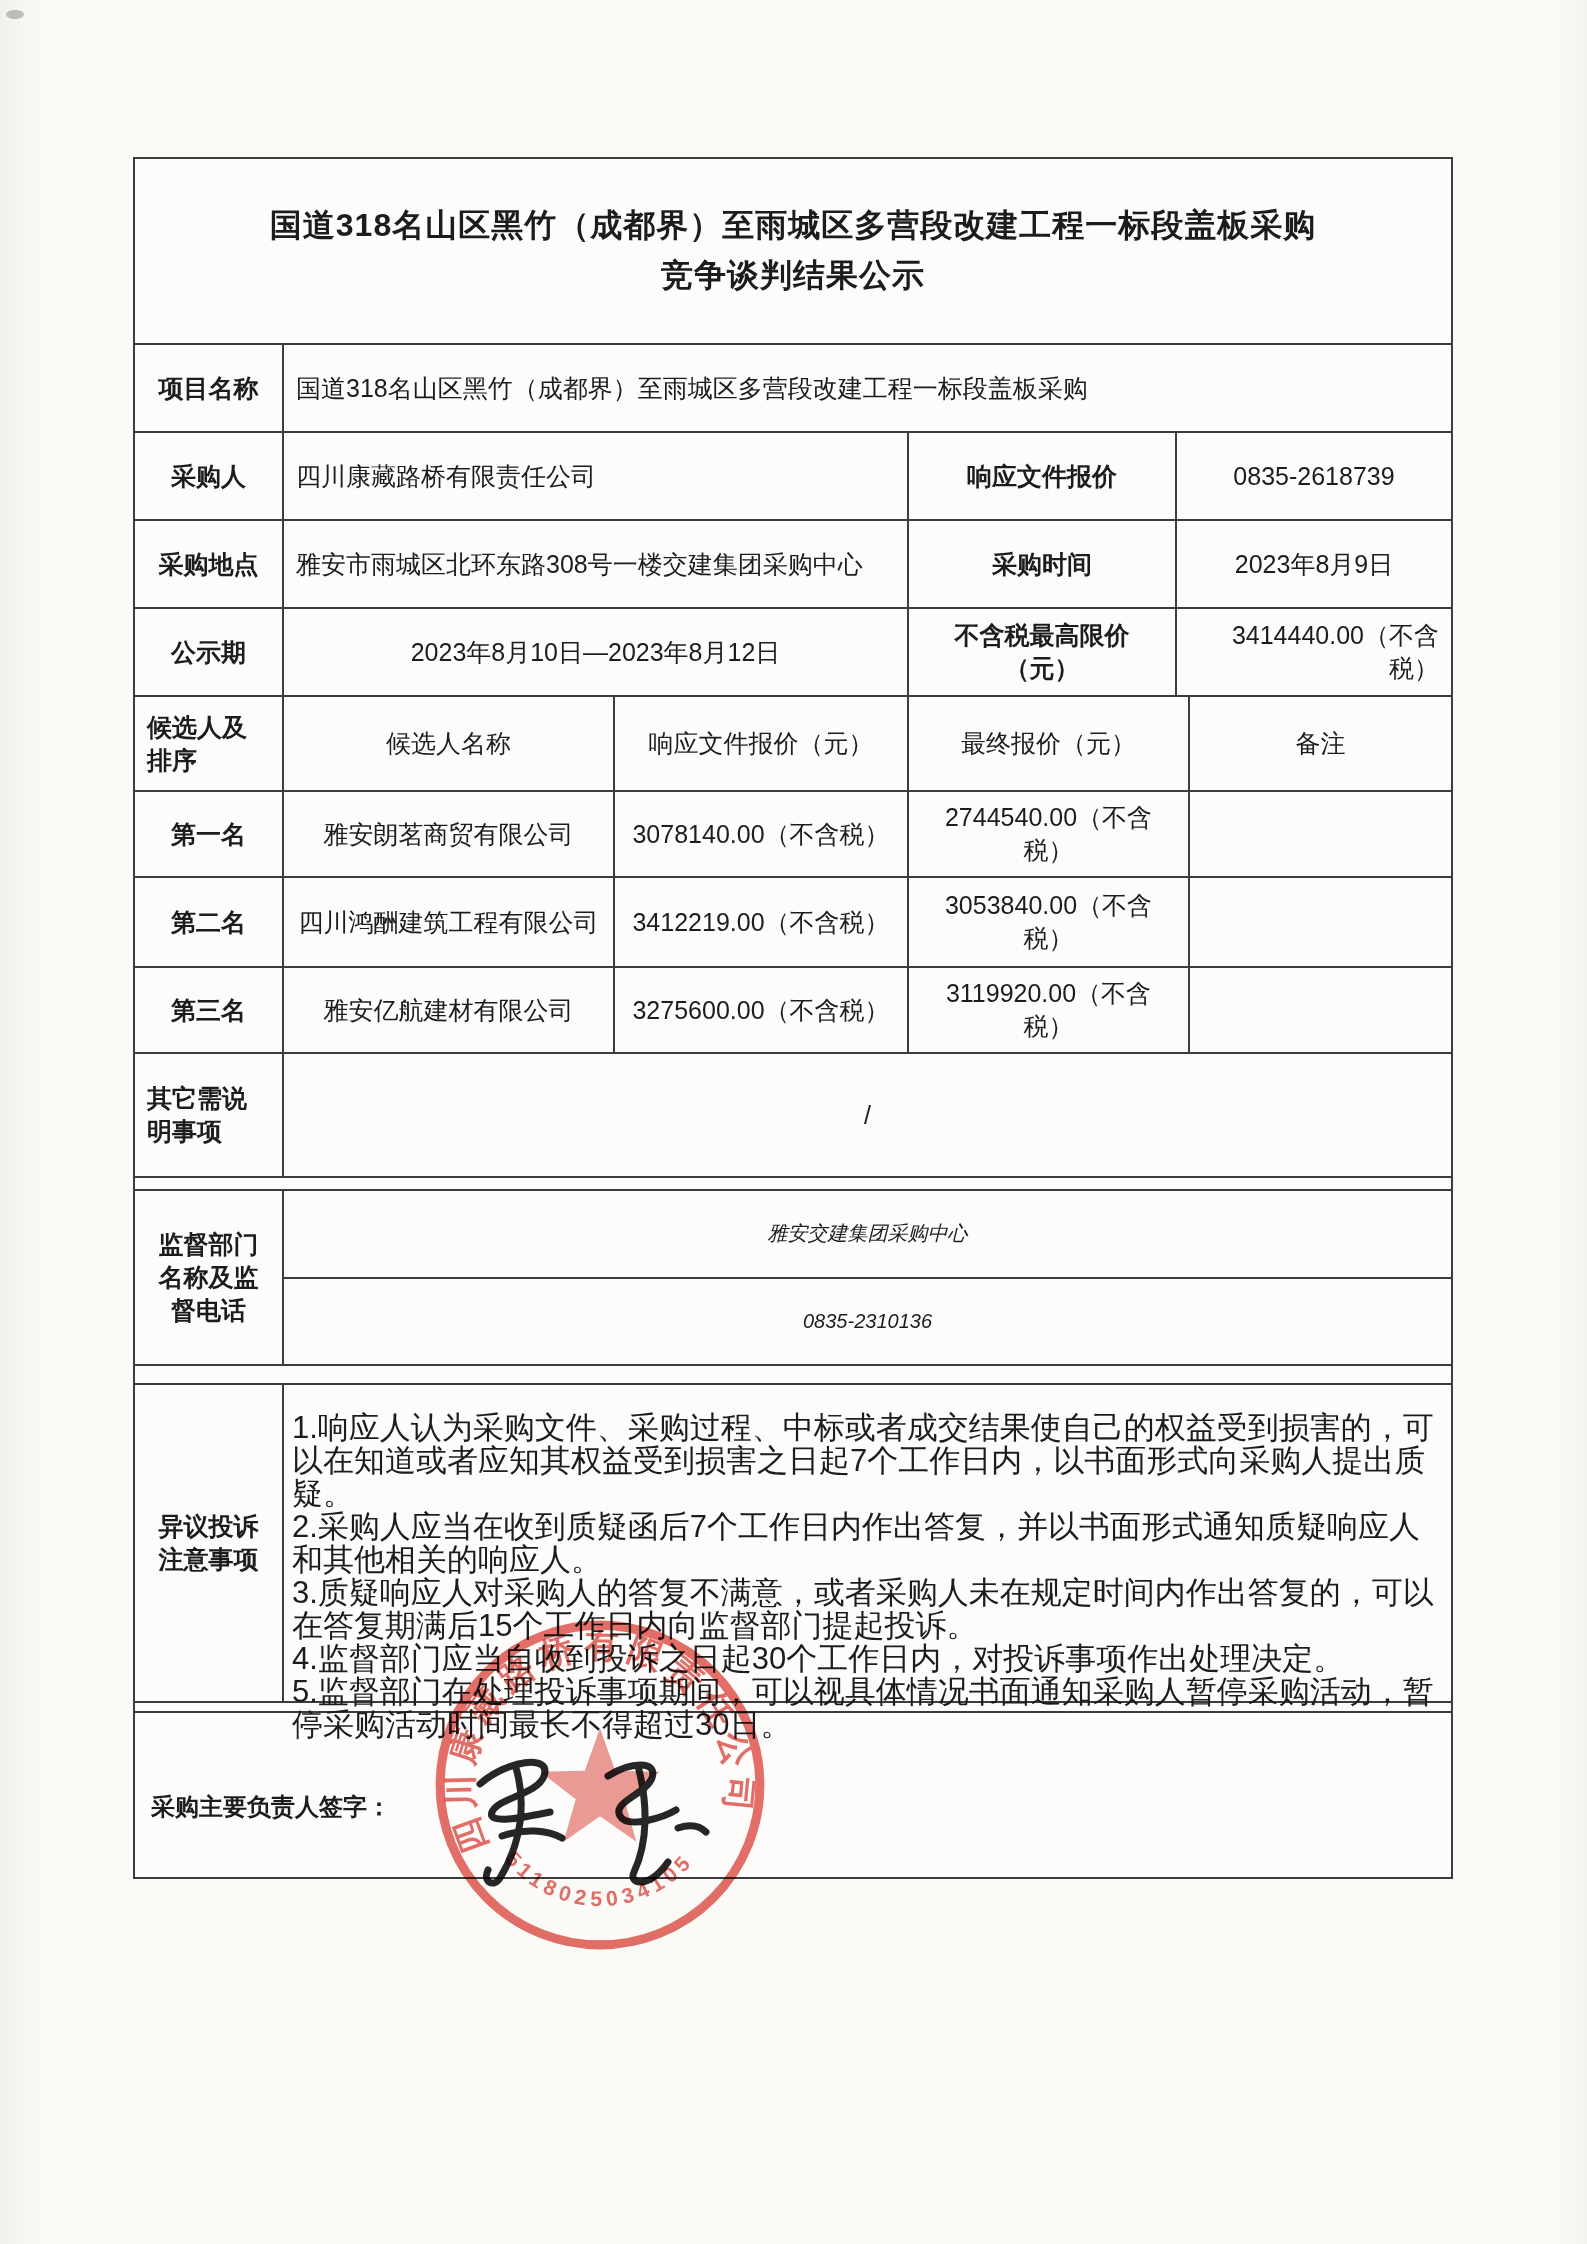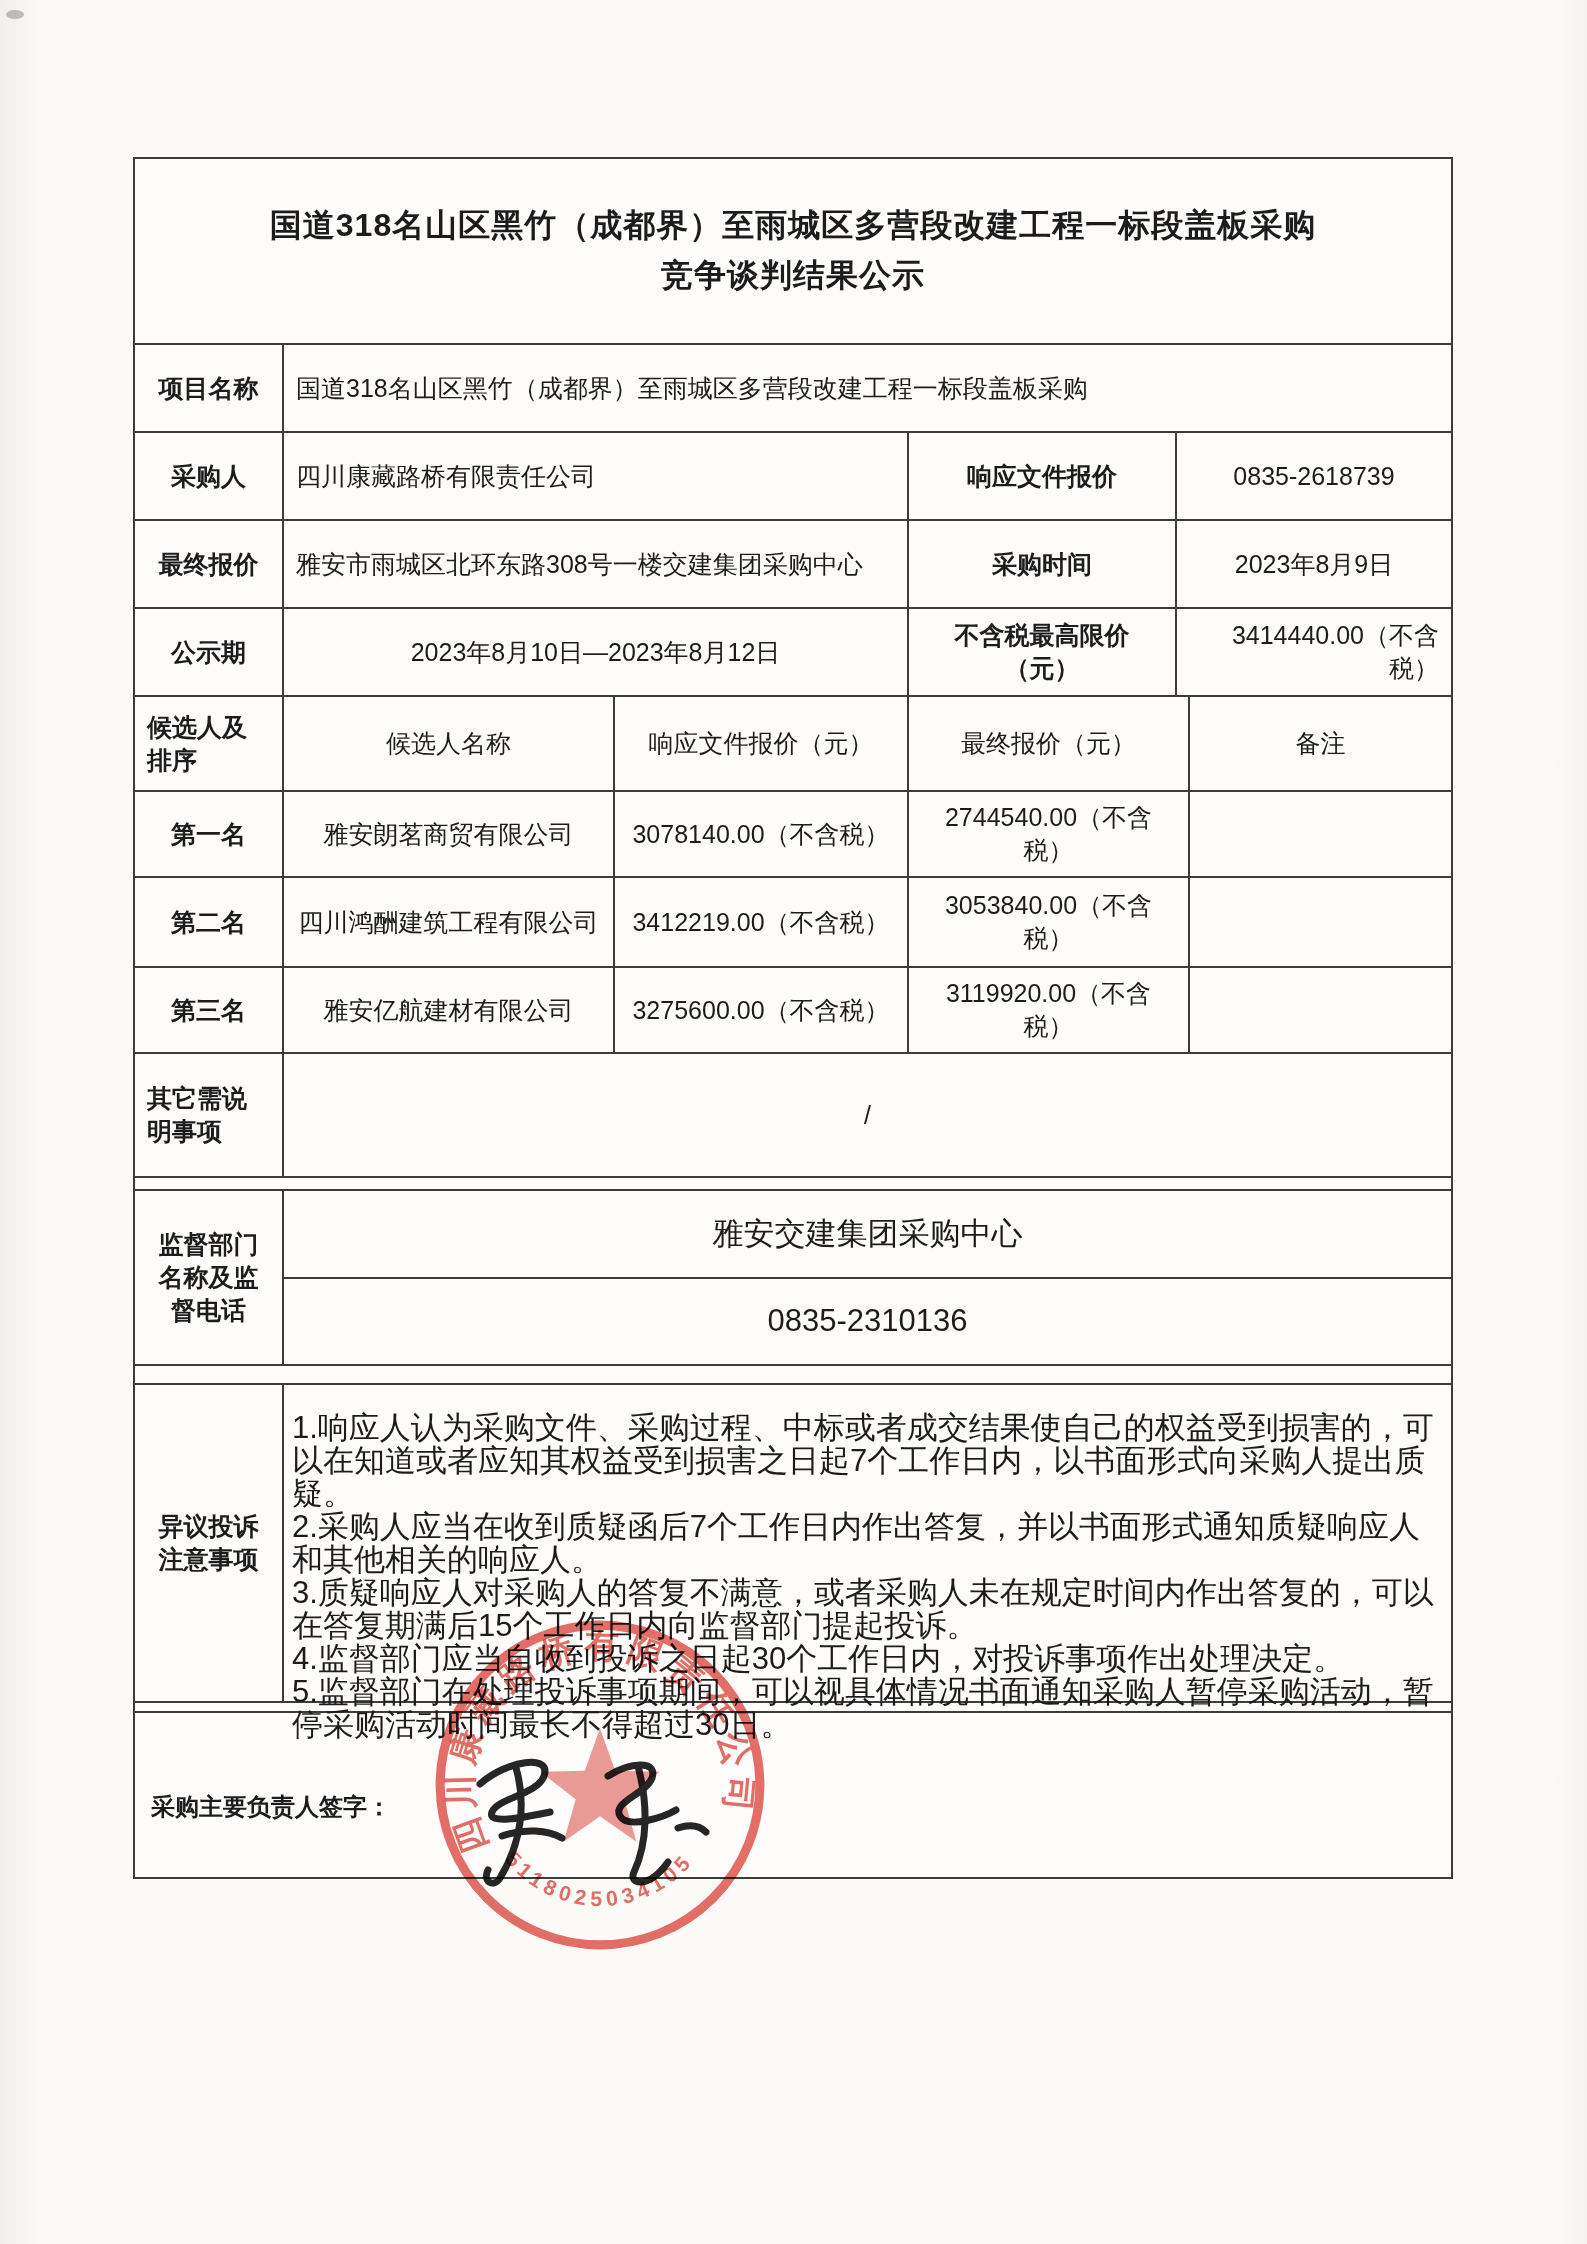--- a/index.html
+++ b/index.html
@@ -76,7 +76,7 @@
   </div>
 
   <div class="row h-info">
-    <div class="cell lab">最终报价</div>
+    <div class="cell lab">采购地点</div>
     <div class="cell val">雅安市雨城区北环东路308号一楼交建集团采购中心</div>
     <div class="cell lab2">采购时间</div>
     <div class="cell val2">2023年8月9日</div>

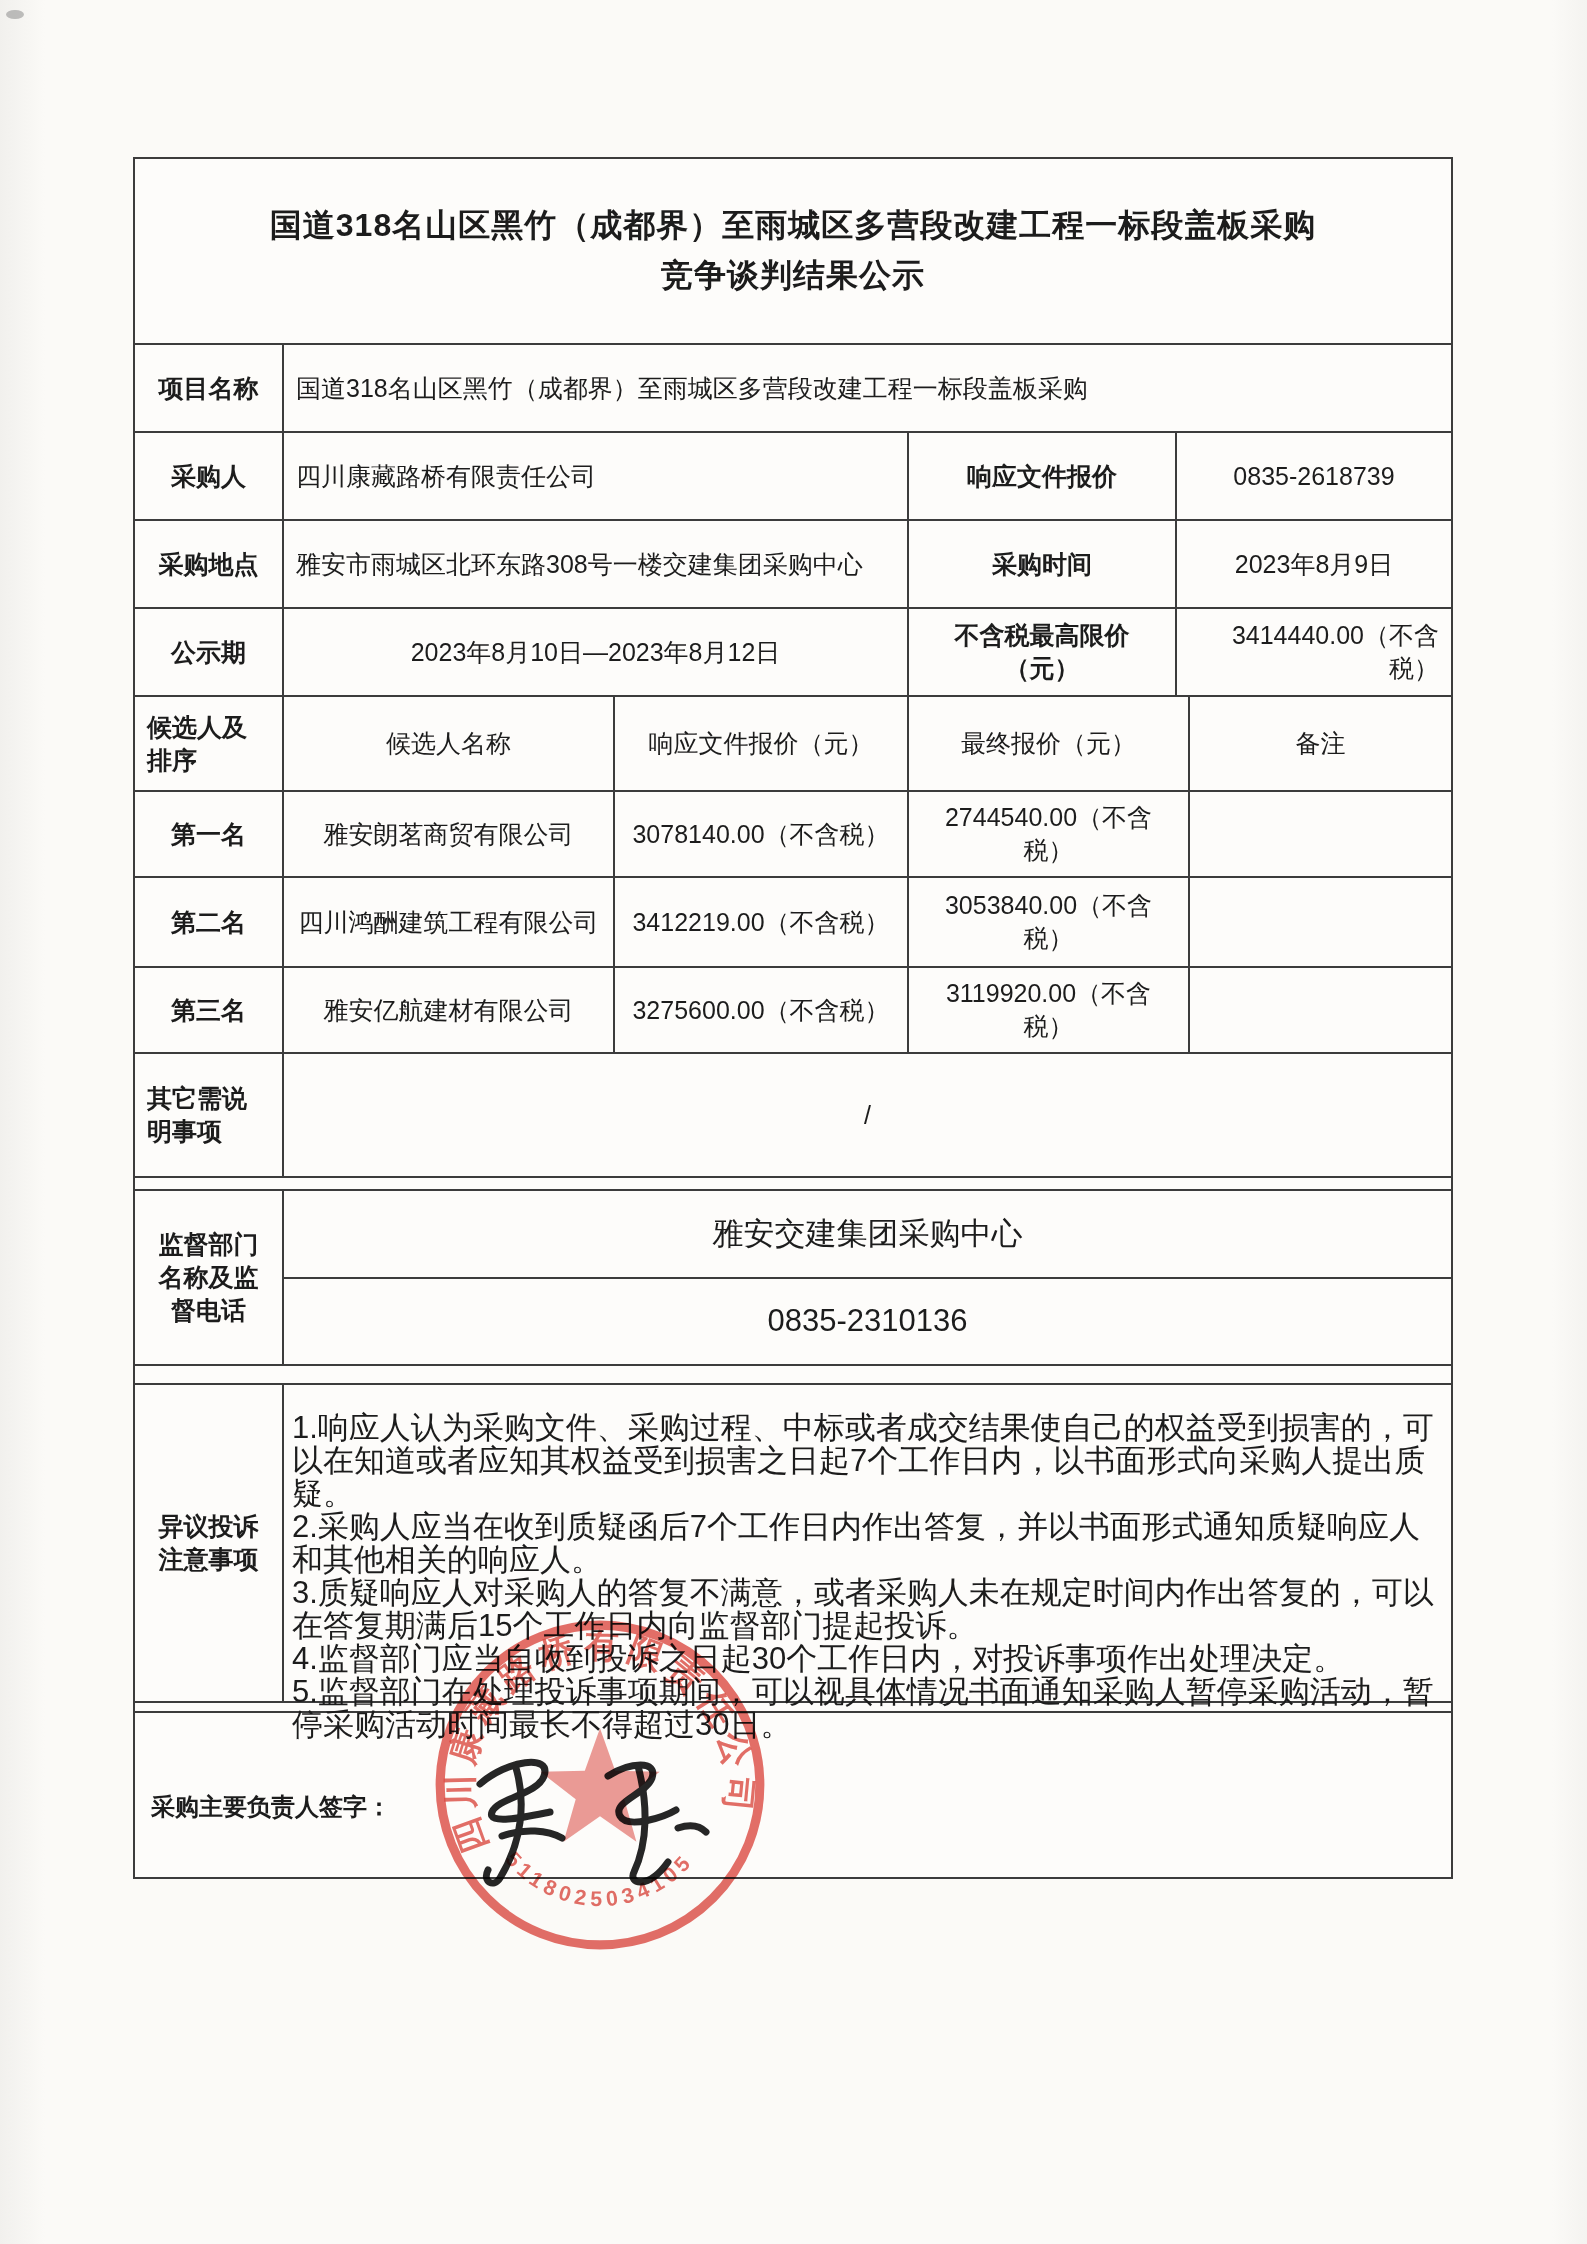--- a/index.html
+++ b/index.html
@@ -38,7 +38,7 @@
   .g11{height:11px;} .g17{height:17px;} .g8{height:8px;}
   .supstack{flex:1;display:flex;flex-direction:column;}
   .supstack .sub{flex:1;display:flex;align-items:center;justify-content:center;
-                 font-size:31px;box-sizing:border-box;}
+                 font-size:20px;box-sizing:border-box;font-style:italic;}
   .supstack .sub:first-child{border-bottom:2px solid #3c3c3c;}
   .complaint-text{flex:1;display:block;padding:26px 10px 10px 8px;box-sizing:border-box;
                   border-left:2px solid #3c3c3c;font-size:31px;line-height:33px;text-align:left;}

